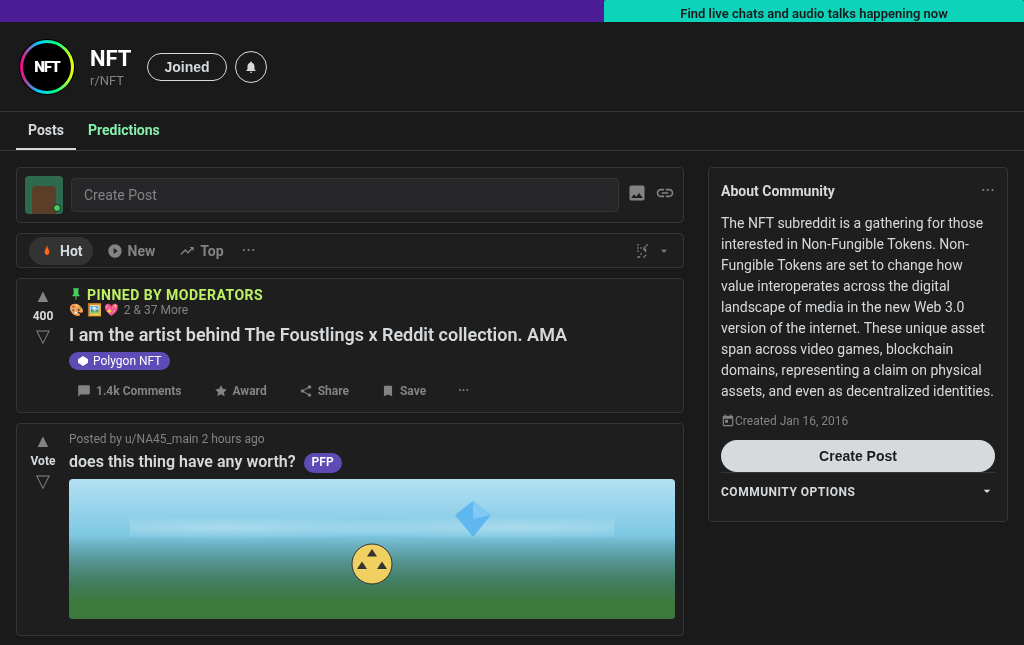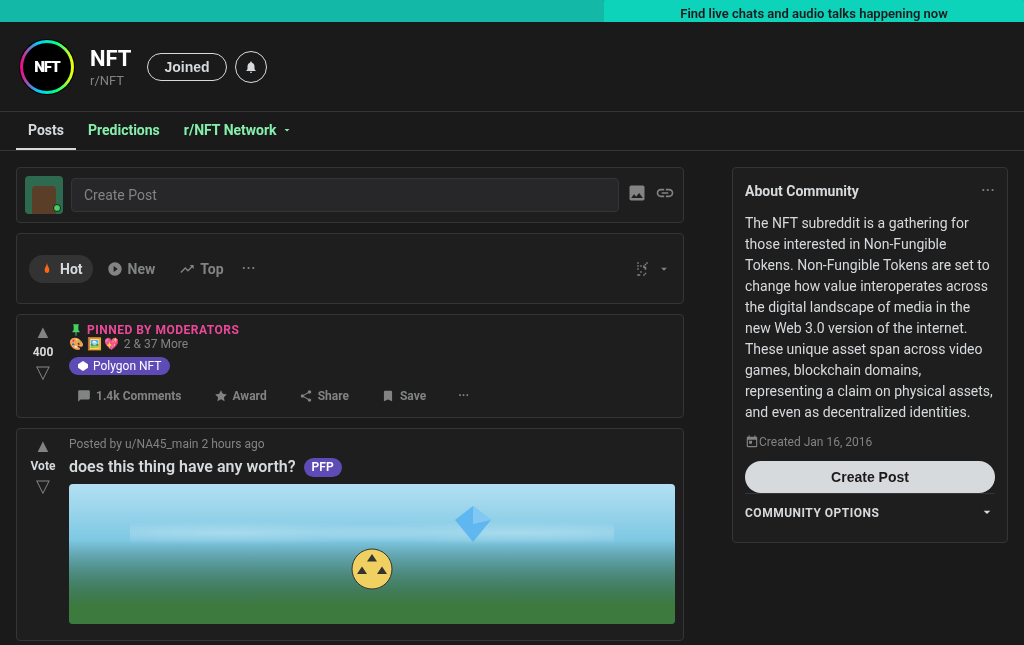--- a/index.html
+++ b/index.html
@@ -483,7 +483,7 @@
 </head>
 <body>
 
-<div style="position:relative; background:#14b8a6; height:22px;">
+<div style="position:relative; background:#4c1d95; height:22px;">
   <div class="top-banner">
     <span>Find live chats and audio talks happening now</span>
   </div>

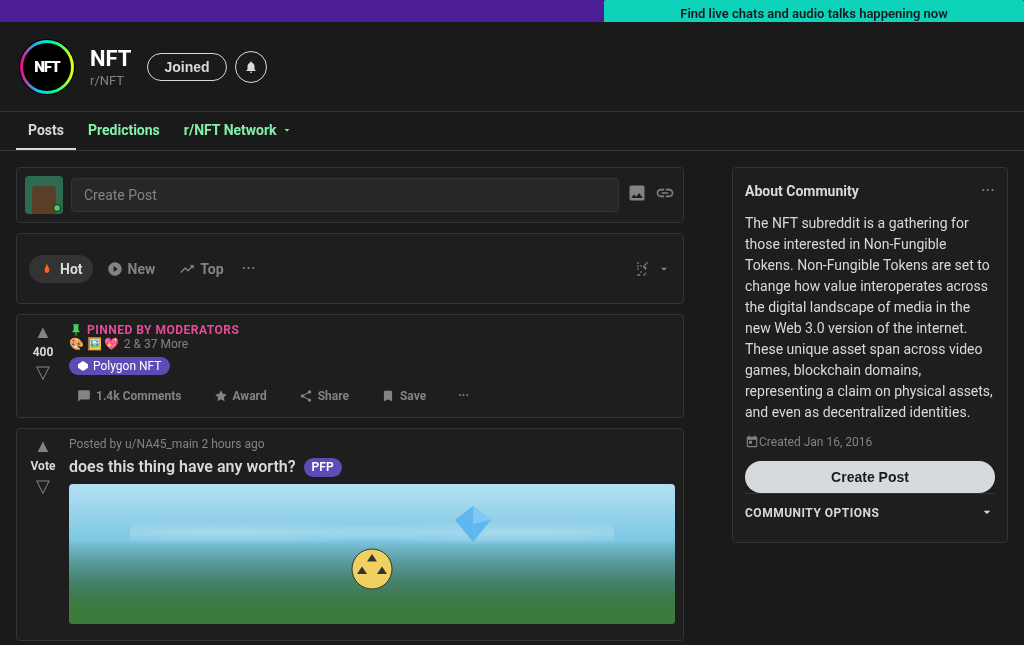--- a/index.html
+++ b/index.html
@@ -513,12 +513,6 @@
   </div>
   <div class="nav-tab">
     <span>Predictions</span>
-  </div>
-  <div class="nav-tab nav-tab-dropdown">
-    <span>r/NFT Network</span>
-    <svg width="12" height="12" viewBox="0 0 24 24" fill="currentColor">
-        <path d="M7 10l5 5 5-5z"></path>
-      </svg>
   </div>
 </div>
 

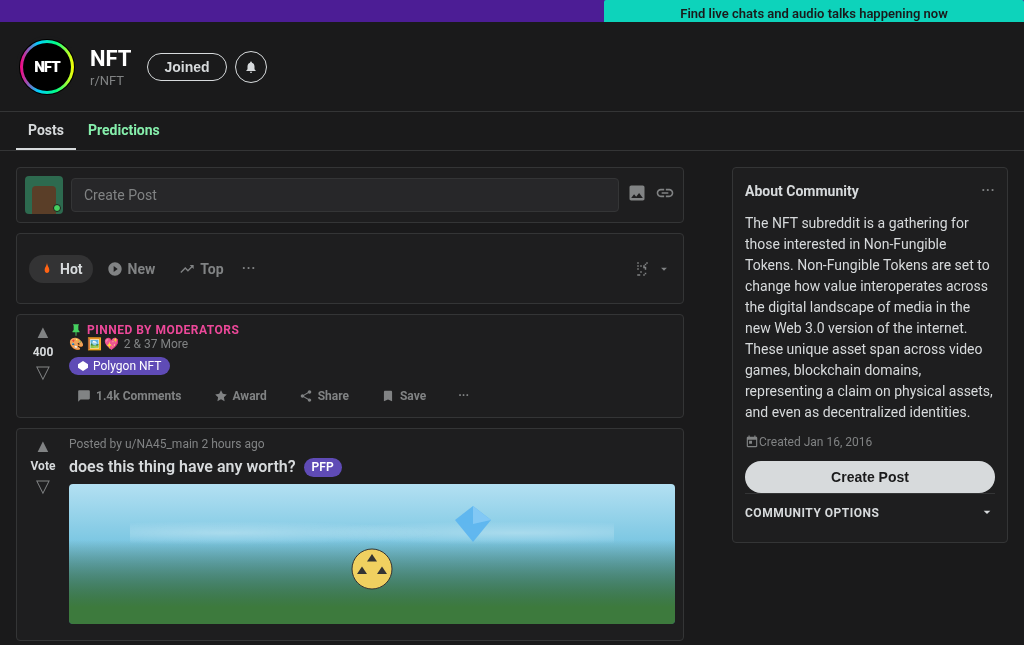--- a/index.html
+++ b/index.html
@@ -390,7 +390,6 @@
       border-radius: 4px;
       padding: 12px;
       margin-bottom: 16px;
-      margin-left: 24px;
     }
     .sidebar-card-header {
       display: flex;

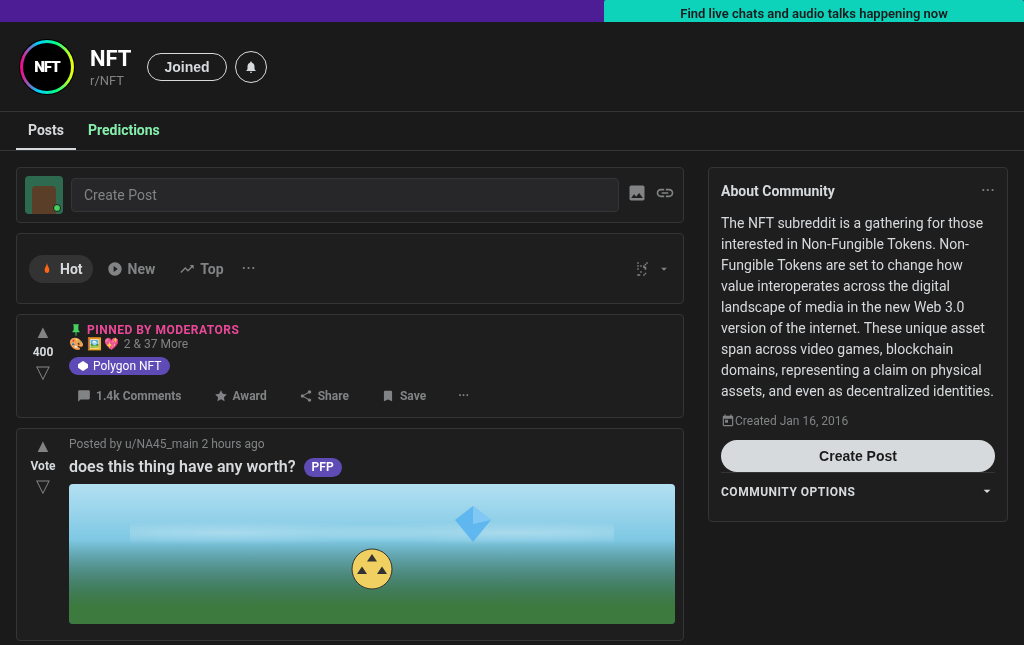--- a/index.html
+++ b/index.html
@@ -223,7 +223,7 @@
       border-radius: 4px;
       display: flex;
       align-items: center;
-      padding: 18px 12px;
+      padding: 0 12px;
       gap: 4px;
       margin-bottom: 10px;
     }

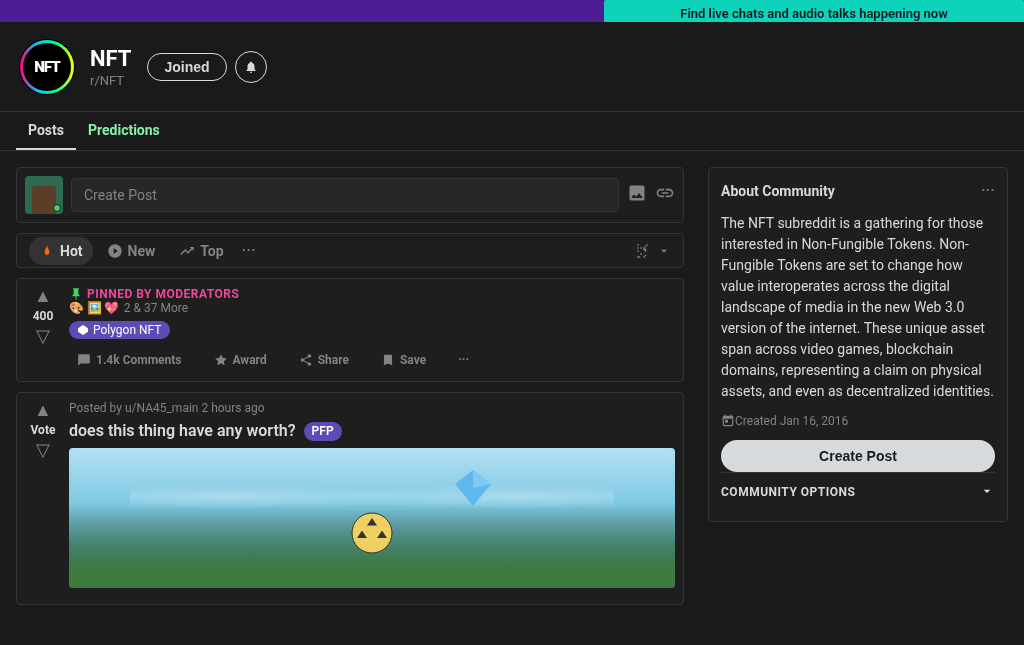--- a/index.html
+++ b/index.html
@@ -303,8 +303,8 @@
       display: flex;
       align-items: flex-start;
       gap: 4px;
-      font-size: 12px;
-      color: #ec4899;
+      font-size: 14px;
+      color: #bef264;
       font-weight: 700;
       text-transform: uppercase;
       letter-spacing: 0.5px;

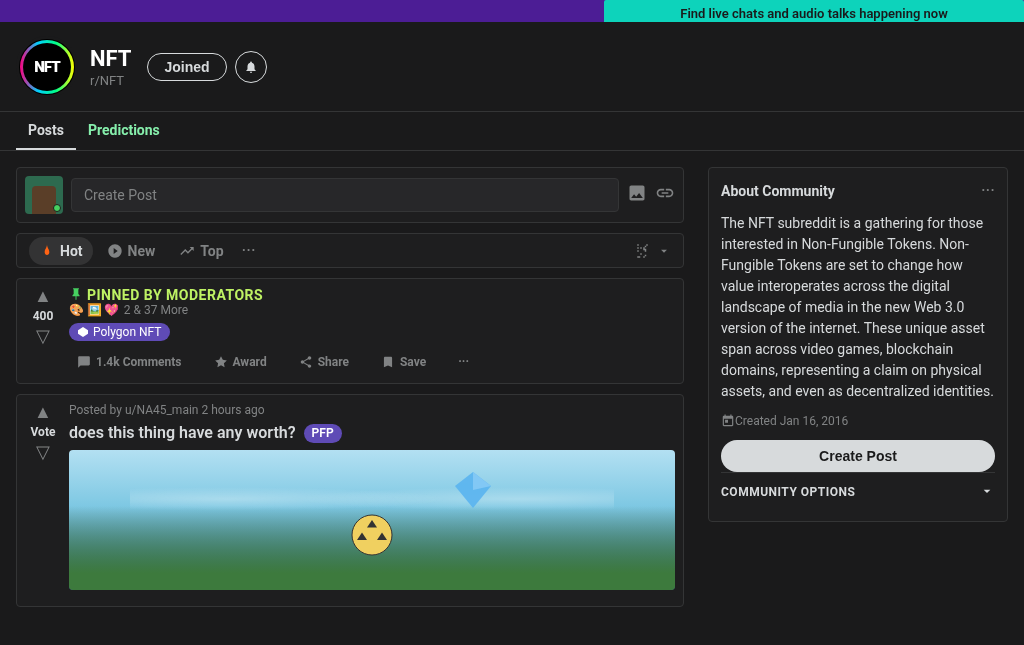--- a/index.html
+++ b/index.html
@@ -587,6 +587,7 @@
 
           <span style="font-size:12px; color:#818384;">2 &amp; 37 More</span>
         </div>
+        <div class="post-title">I am the artist behind The Foustlings x Reddit collection. AMA</div>
         <div class="flair">
           <svg width="12" height="12" viewBox="0 0 24 24" fill="white">
               <polygon points="12,2 22,8.5 22,15.5 12,22 2,15.5 2,8.5"></polygon>

